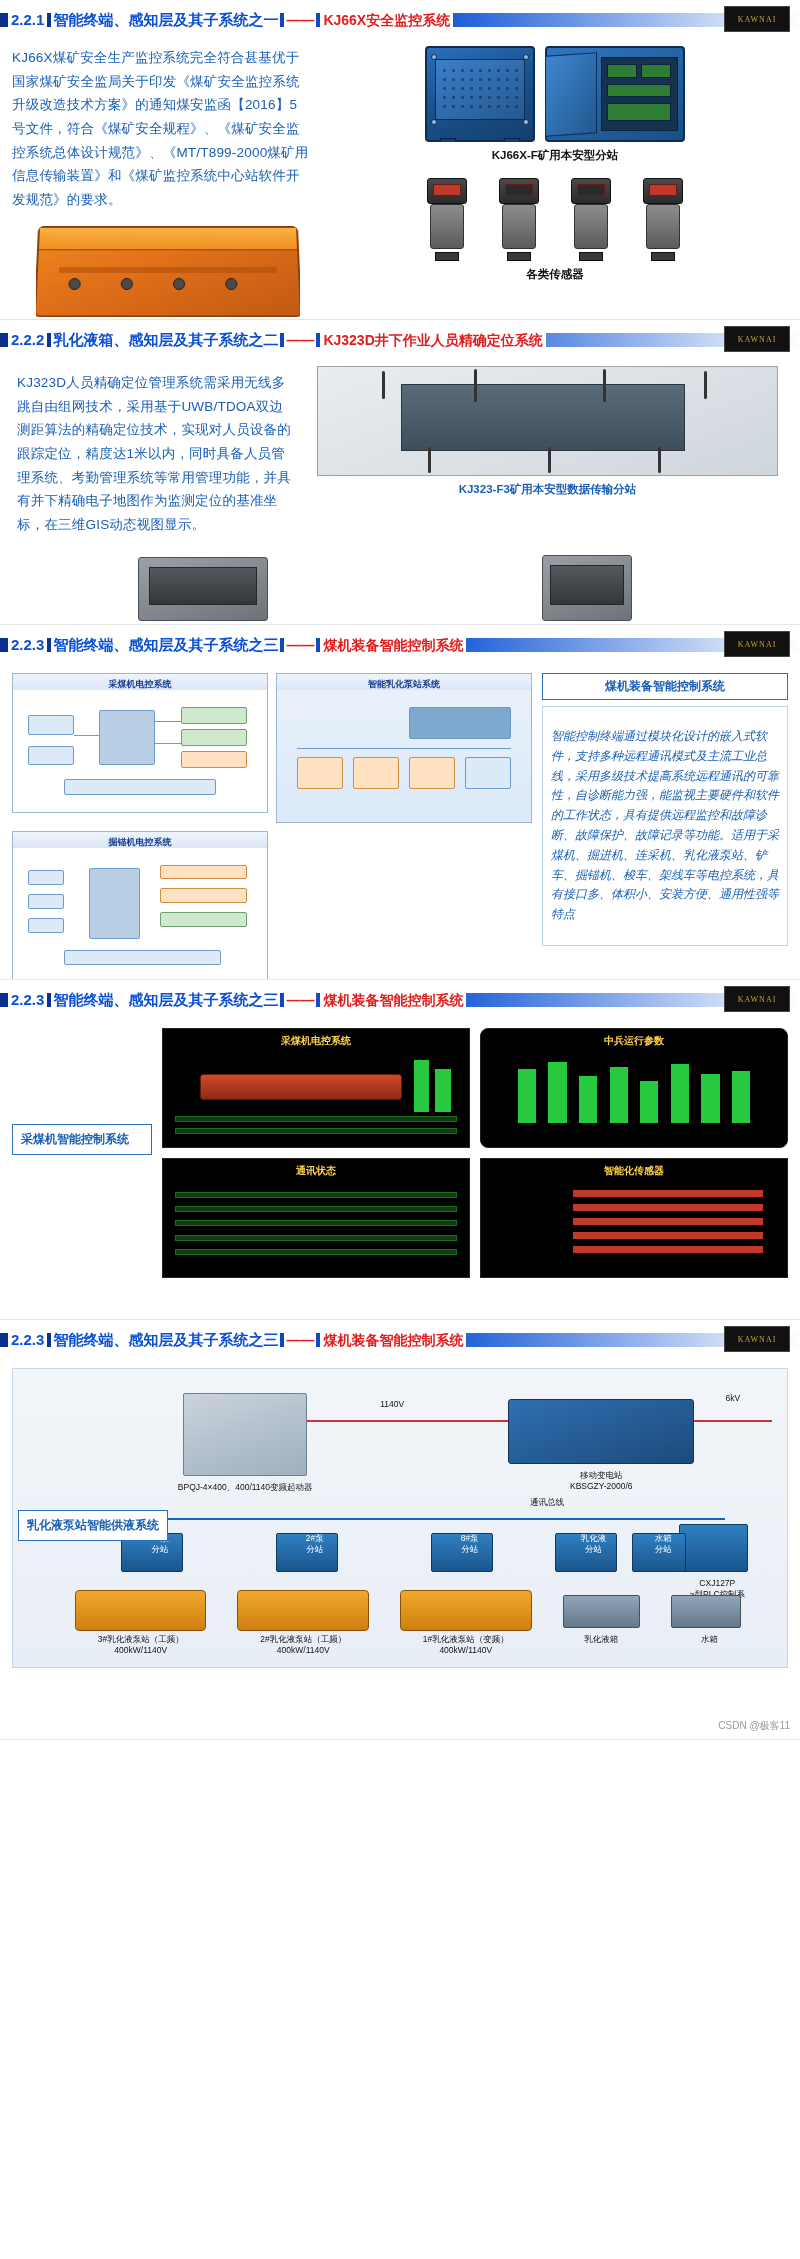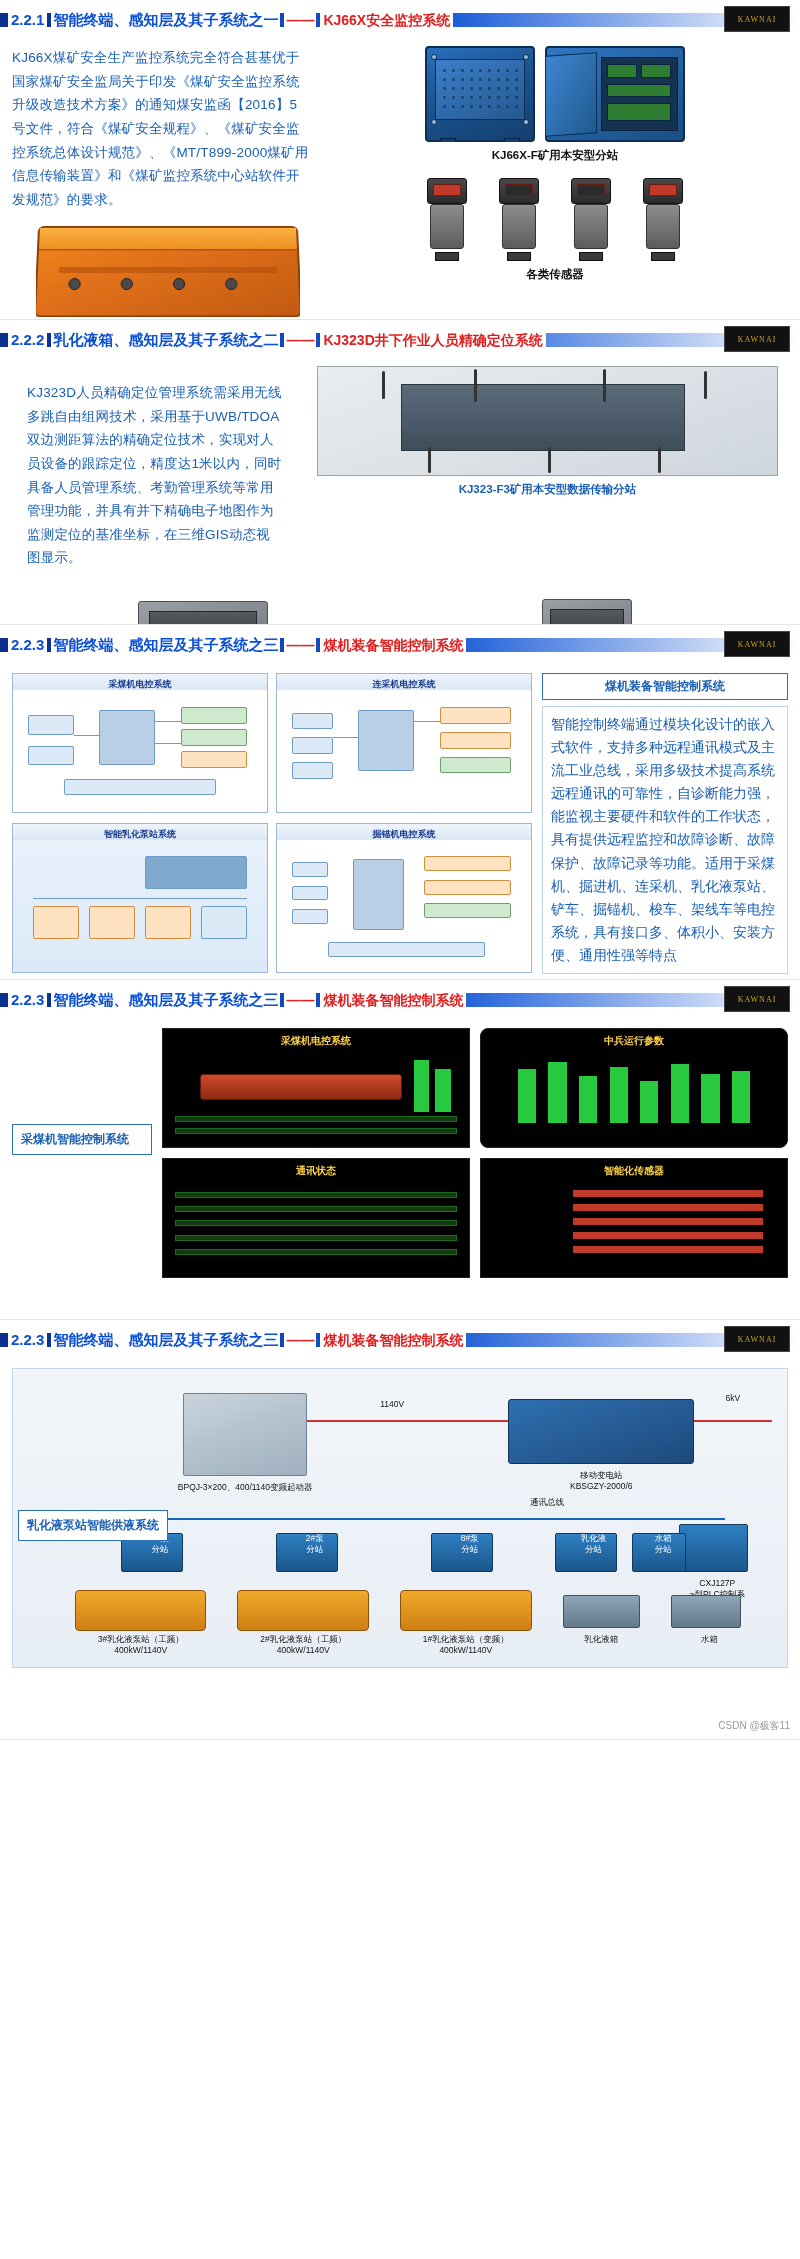--- a/index.html
+++ b/index.html
@@ -444,7 +444,7 @@
 
     <div class="s2-wrap">
       <div class="s2-left">
-        <p class="body-text" style="margin:15px;">KJ323D人员精确定位管理系统需采用无线多跳自由组网技术，采用基于UWB/TDOA双边测距算法的精确定位技术，实现对人员设备的跟踪定位，精度达1米以内，同时具备人员管理系统、考勤管理系统等常用管理功能，并具有并下精确电子地图作为监测定位的基准坐标，在三维GIS动态视图显示。</p>
+        <p class="body-text" style="margin:5px;">KJ323D人员精确定位管理系统需采用无线多跳自由组网技术，采用基于UWB/TDOA双边测距算法的精确定位技术，实现对人员设备的跟踪定位，精度达1米以内，同时具备人员管理系统、考勤管理系统等常用管理功能，并具有并下精确电子地图作为监测定位的基准坐标，在三维GIS动态视图显示。</p>
       </div>
       <div class="s2-right">
         <div class="ph" style="height:110px;margin:0 10px;">

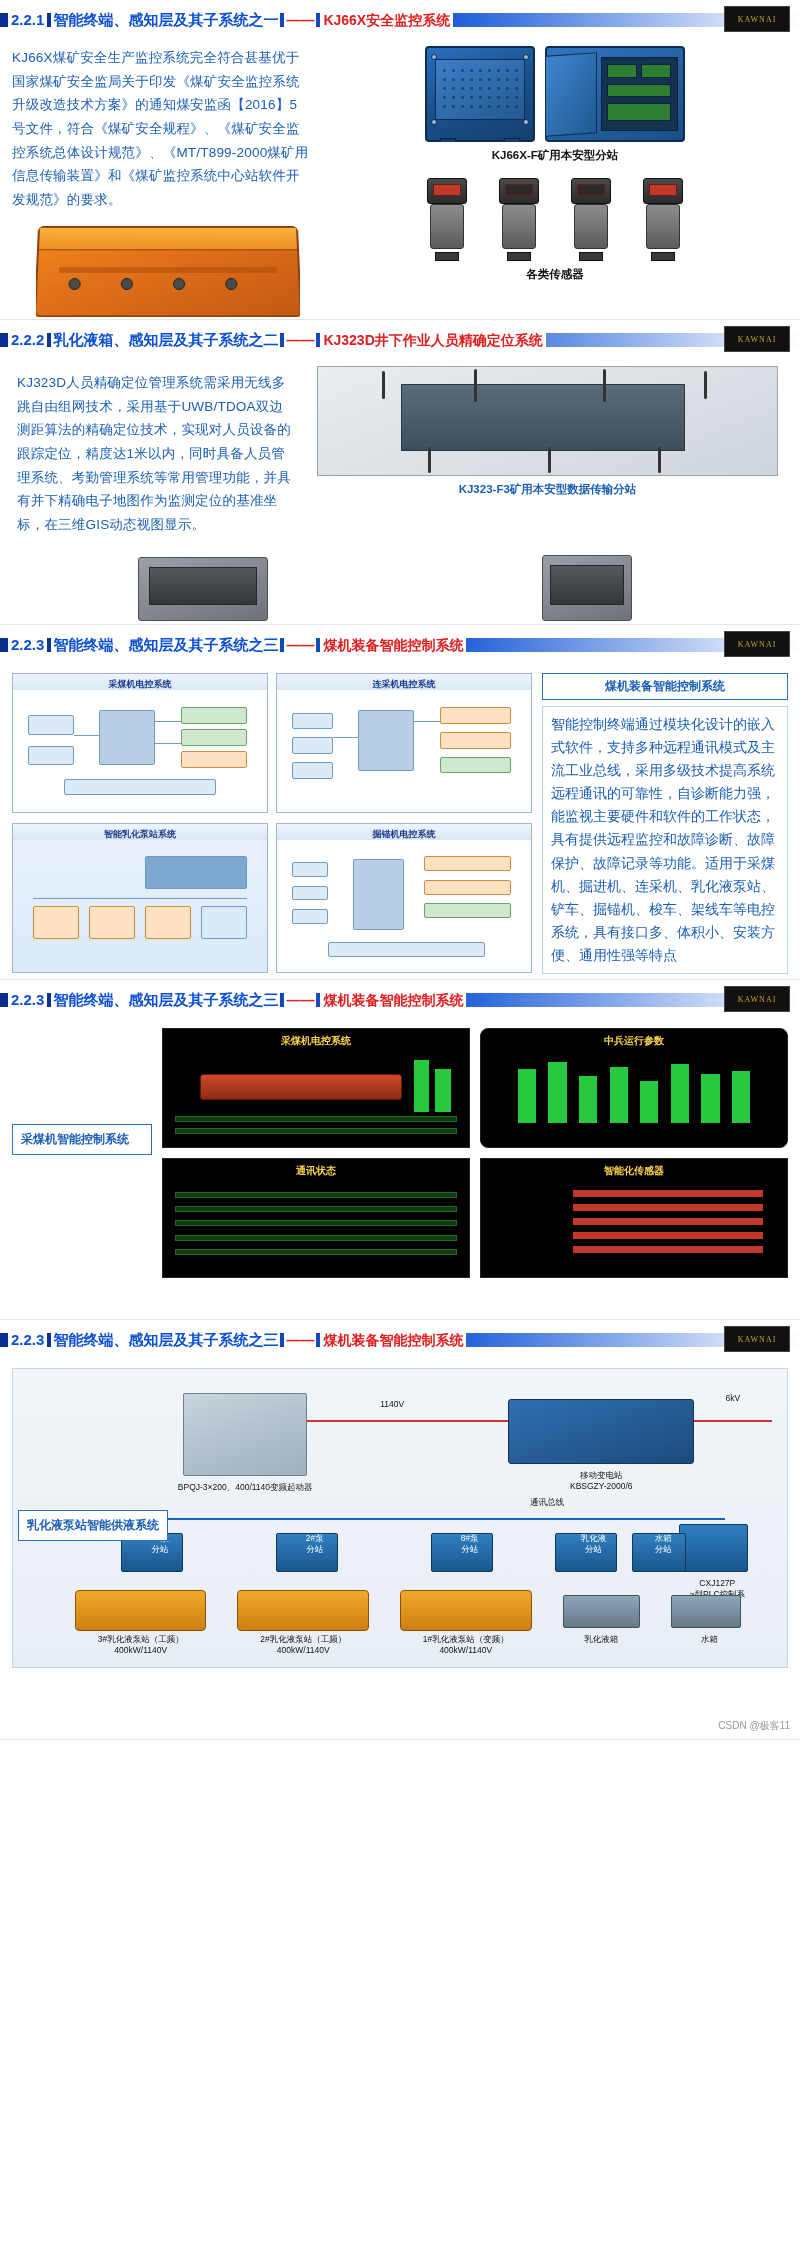--- a/index.html
+++ b/index.html
@@ -515,19 +515,6 @@
           <div class="node" style="left:20%;top:76%;width:60%;height:12%"></div>
         </div>
 
-        <div class="diag" style="height:140px;">
-          <div class="dband"></div>
-          <div class="dtitle">连采机电控系统</div>
-          <div class="node" style="left:6%;top:28%;width:16%;height:12%"></div>
-          <div class="node" style="left:6%;top:46%;width:16%;height:12%"></div>
-          <div class="node" style="left:6%;top:64%;width:16%;height:12%"></div>
-          <div class="node dark" style="left:32%;top:26%;width:22%;height:44%"></div>
-          <div class="node orange" style="left:64%;top:24%;width:28%;height:12%"></div>
-          <div class="node orange" style="left:64%;top:42%;width:28%;height:12%"></div>
-          <div class="node green" style="left:64%;top:60%;width:28%;height:12%"></div>
-          <div class="line" style="left:22%;top:46%;width:10%;height:1px"></div>
-          <div class="line" style="left:54%;top:34%;width:10%;height:1px"></div>
-        </div>
 
         <div class="diag" style="height:150px;background:linear-gradient(#eaf2fb,#dbe9f8);">
           <div class="dband"></div>

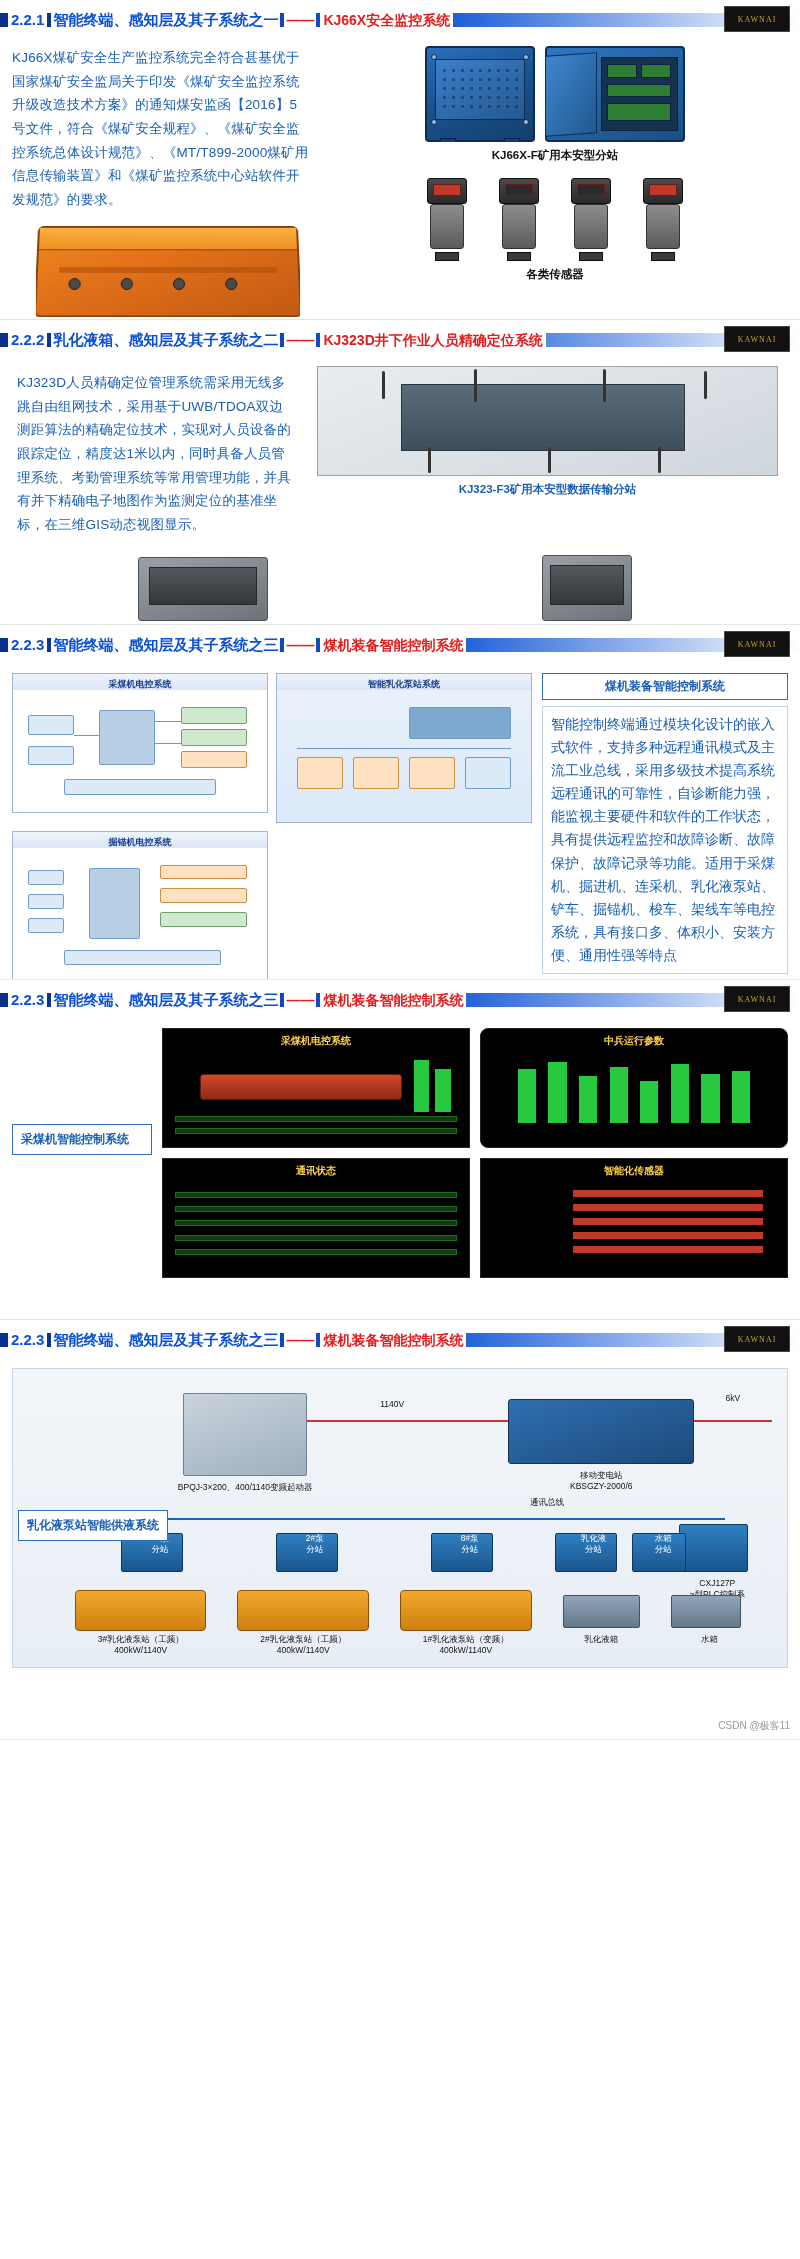--- a/index.html
+++ b/index.html
@@ -259,8 +259,9 @@
     font-size:12px; font-weight:bold; text-align:center; padding:4px 6px; margin-bottom:6px;
   }
   .panel-body {
-    color:#1a5fb4; font-size:14px; line-height:1.65; padding:6px 8px;
+    color:#1a5fb4; font-size:12px; line-height:1.65; padding:20px 8px;
     border:1px solid #bcd3ea;
+    font-style:italic;
   }
   
   .s4-wrap { padding:8px 12px 16px 12px; display:flex; gap:10px; align-items:flex-start; }

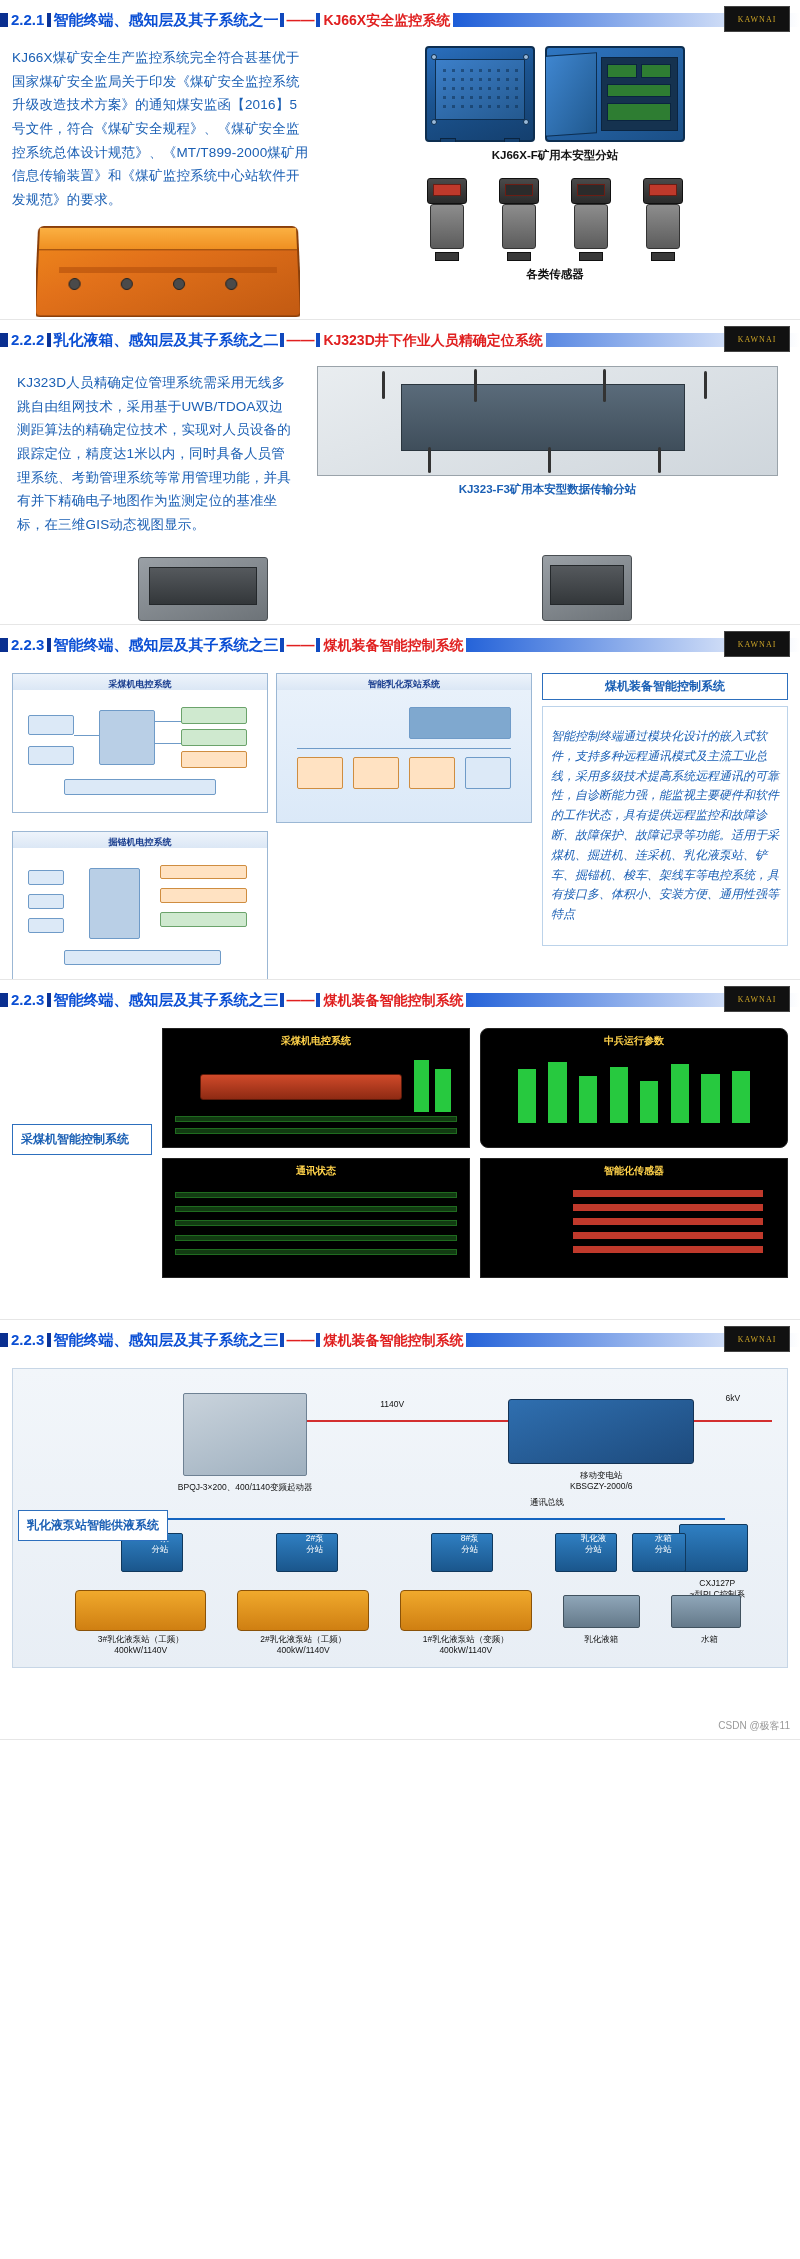--- a/index.html
+++ b/index.html
@@ -629,7 +629,7 @@
       <div class="sysdiag">
 
         <div class="cab" style="left:22%;top:8%;width:16%;height:28%;"></div>
-        <div class="lbl" style="left:16%;top:38%;width:28%;">BPQJ-3×200、400/1140变频起动器</div>
+        <div class="lbl" style="left:16%;top:38%;width:28%;">BPQJ-4×400、400/1140变频起动器</div>
 
         <div class="xfmr" style="left:64%;top:10%;width:24%;height:22%;"></div>
         <div class="lbl" style="left:62%;top:34%;width:28%;white-space:pre-line;">移动变电站

